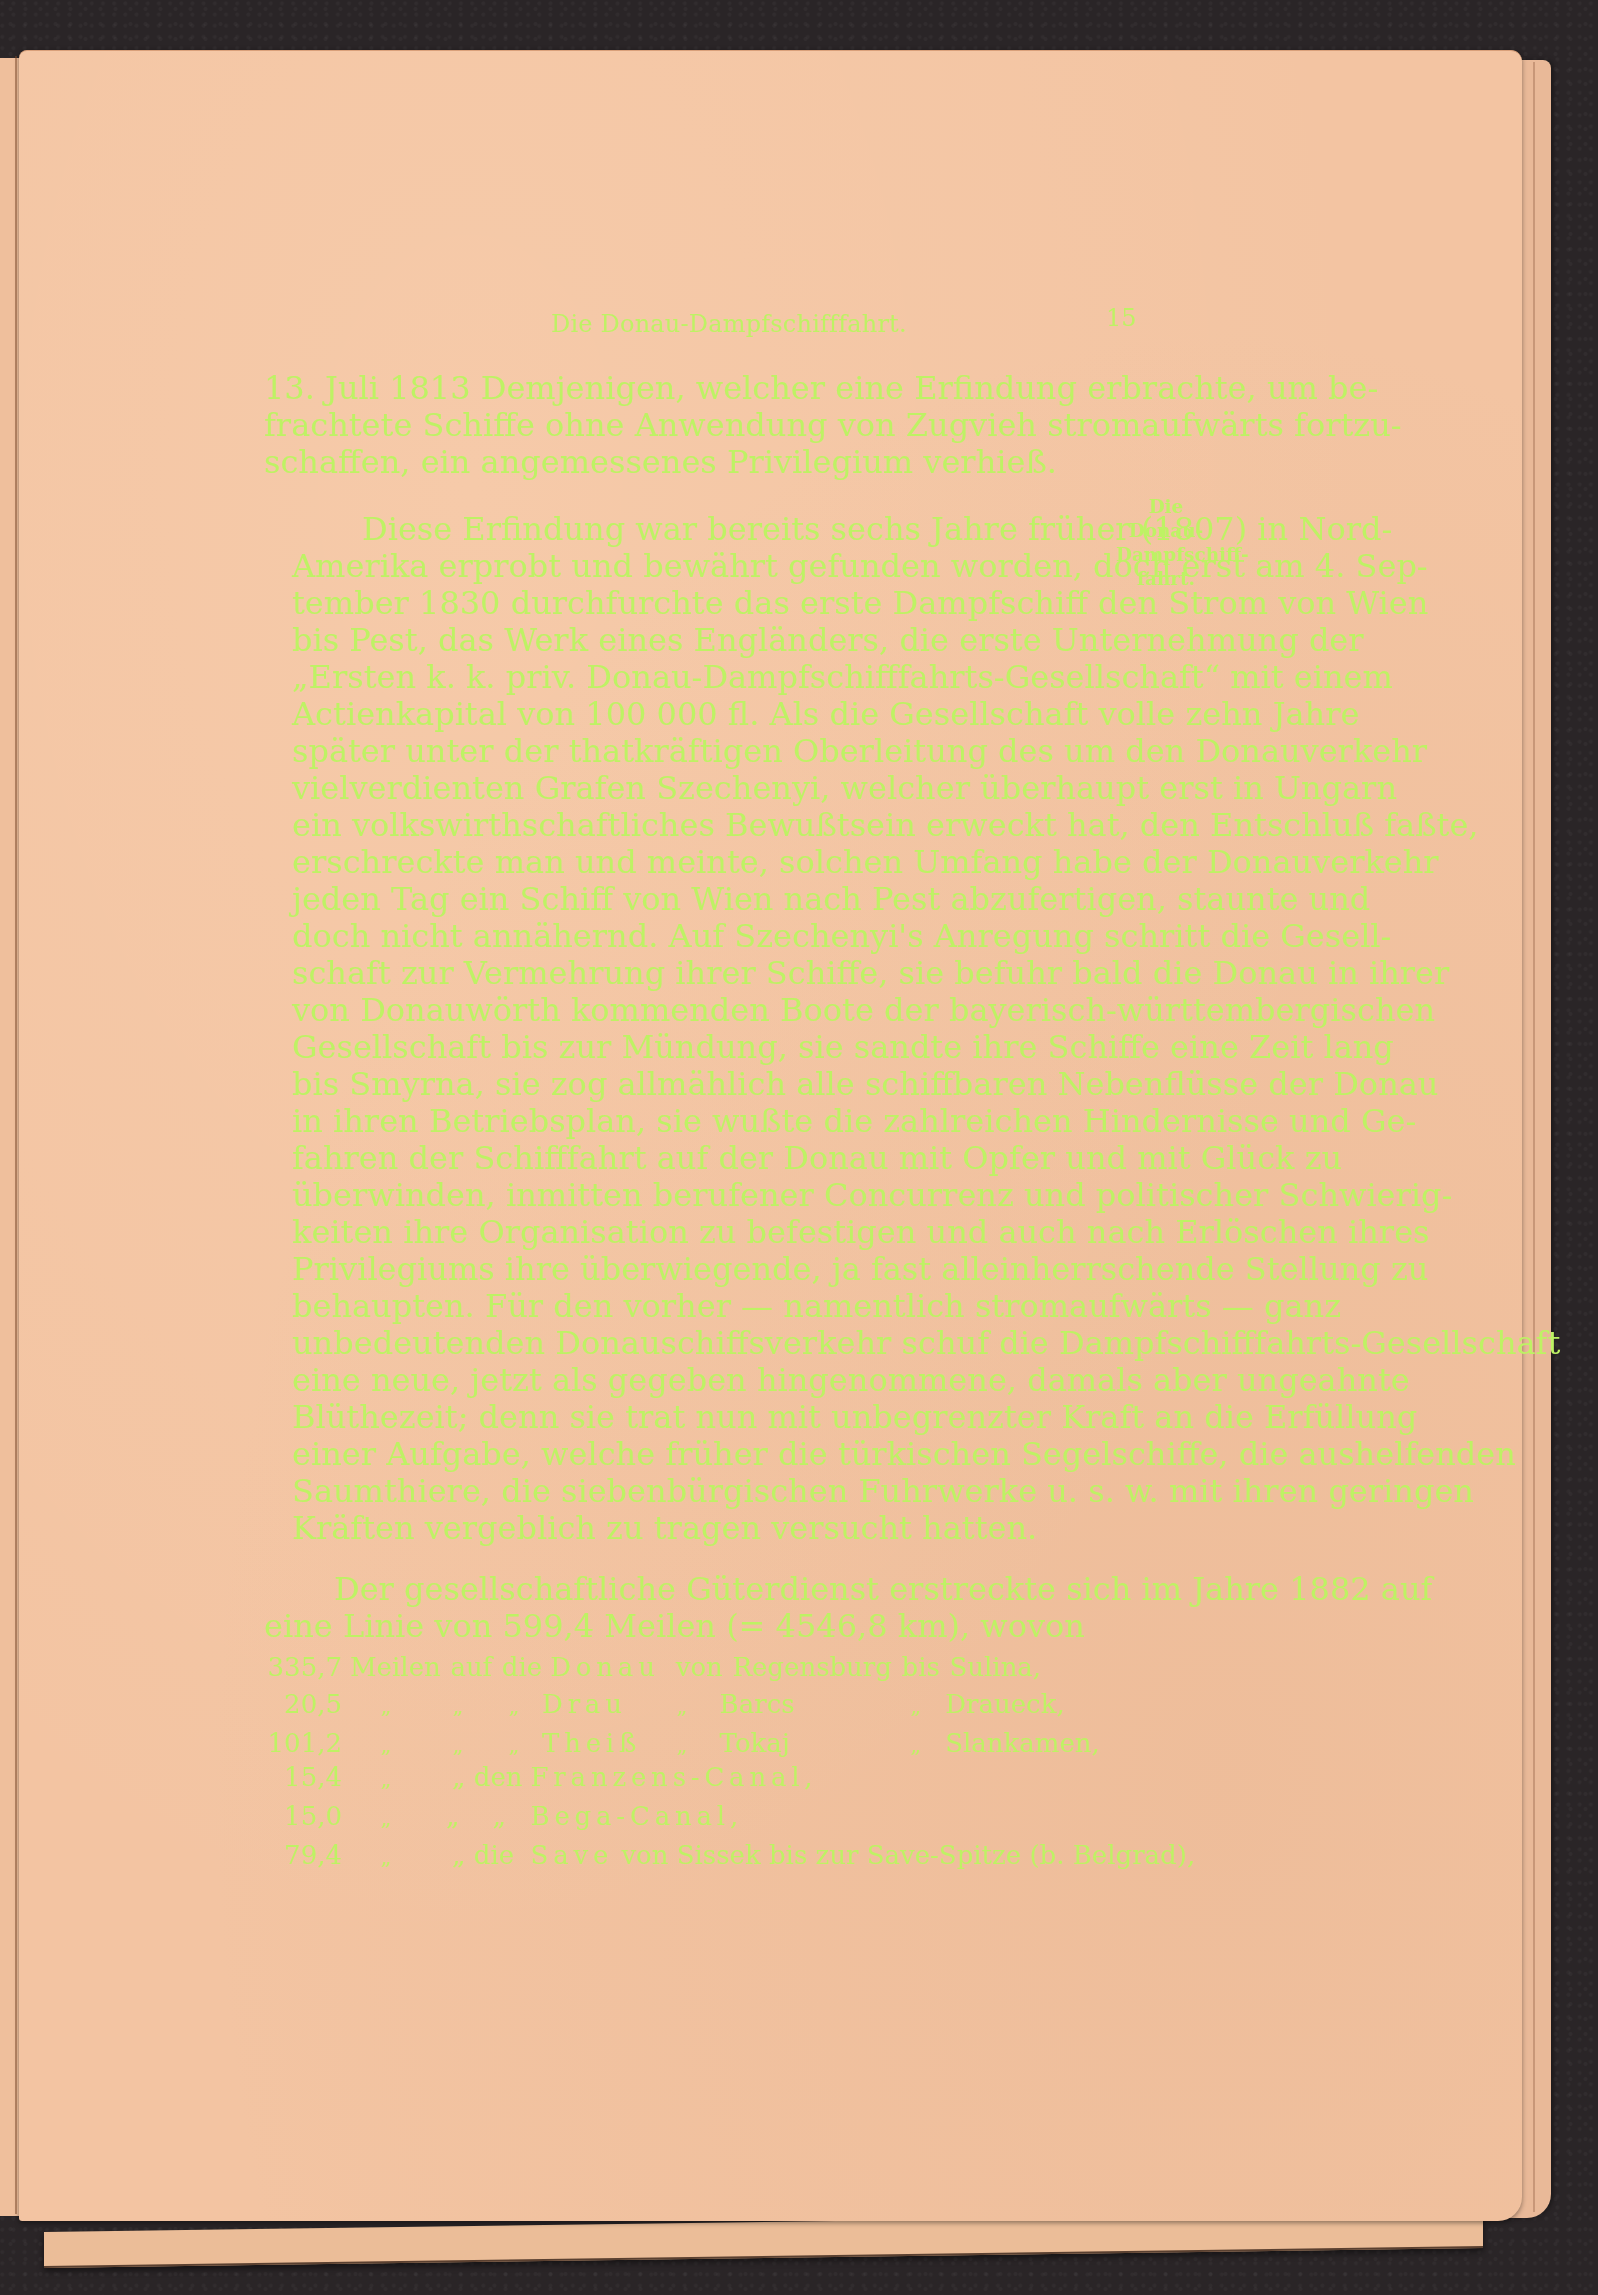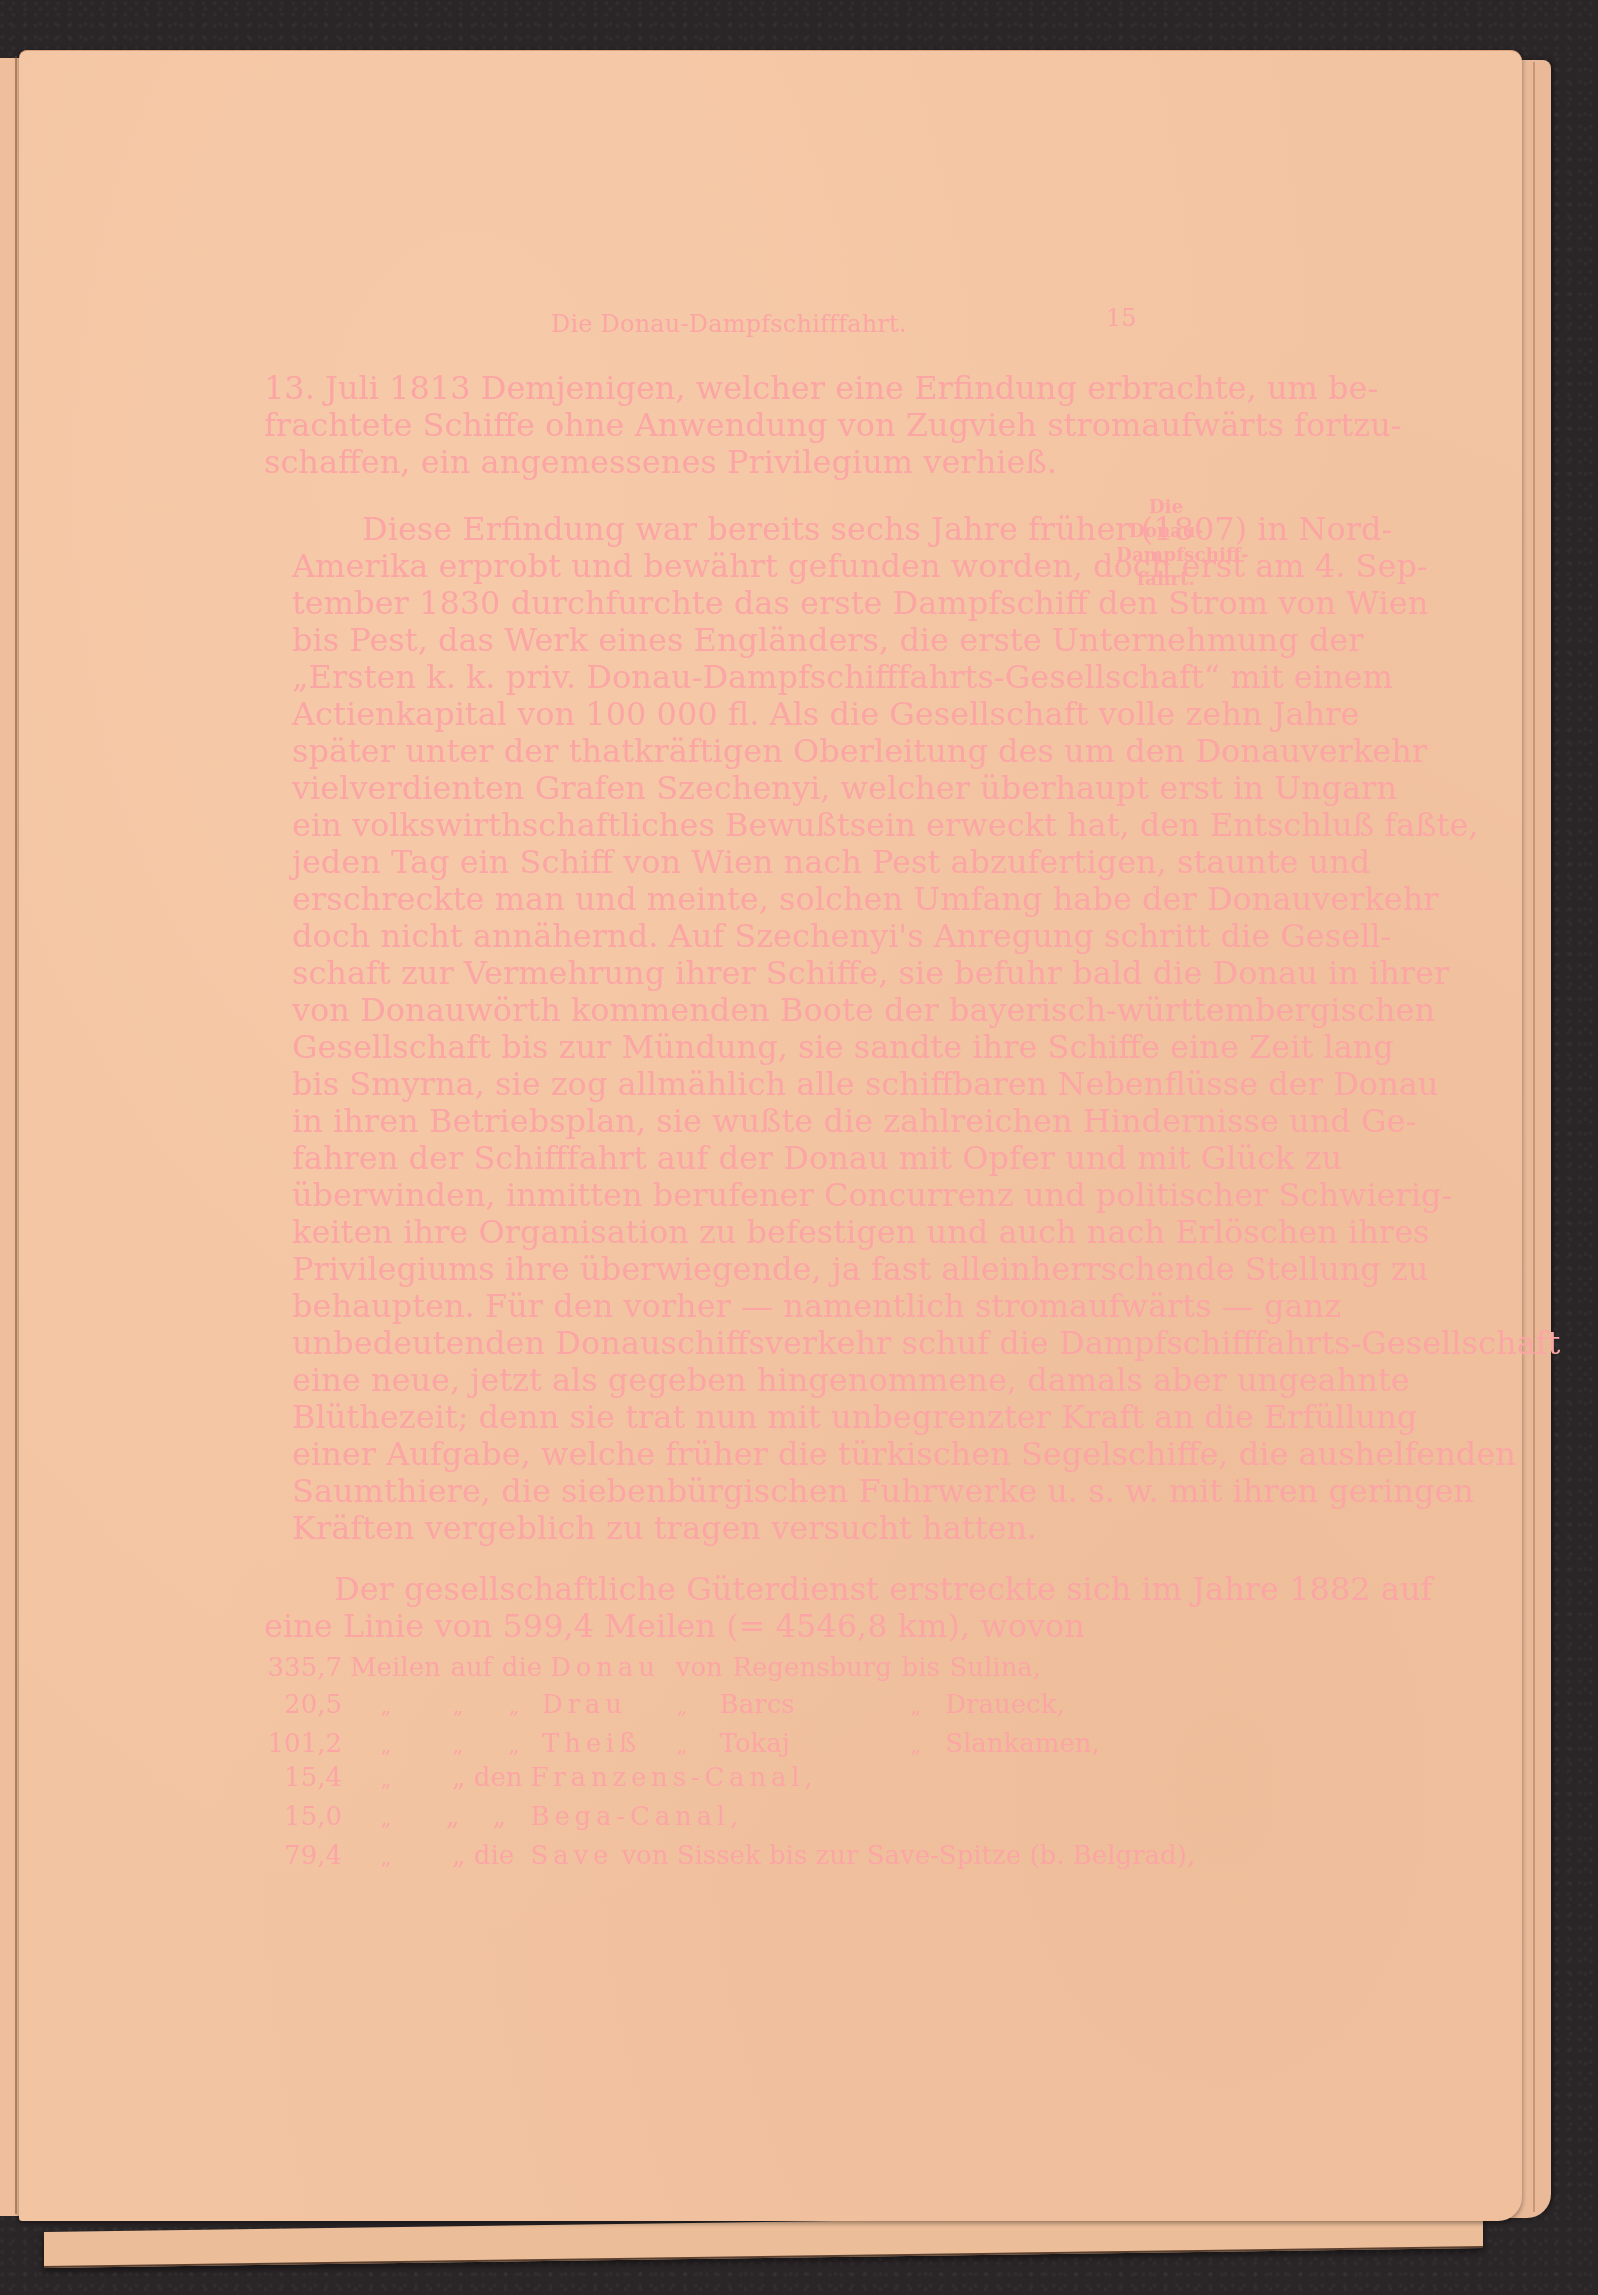--- a/index.html
+++ b/index.html
@@ -51,7 +51,7 @@
     background: rgba(120,70,40,0.5);
   }
   .text {
-    color: #fca5a5;
+    color: #bef264;
     font-family: "DejaVu Serif", serif;
   }
   .running-head {

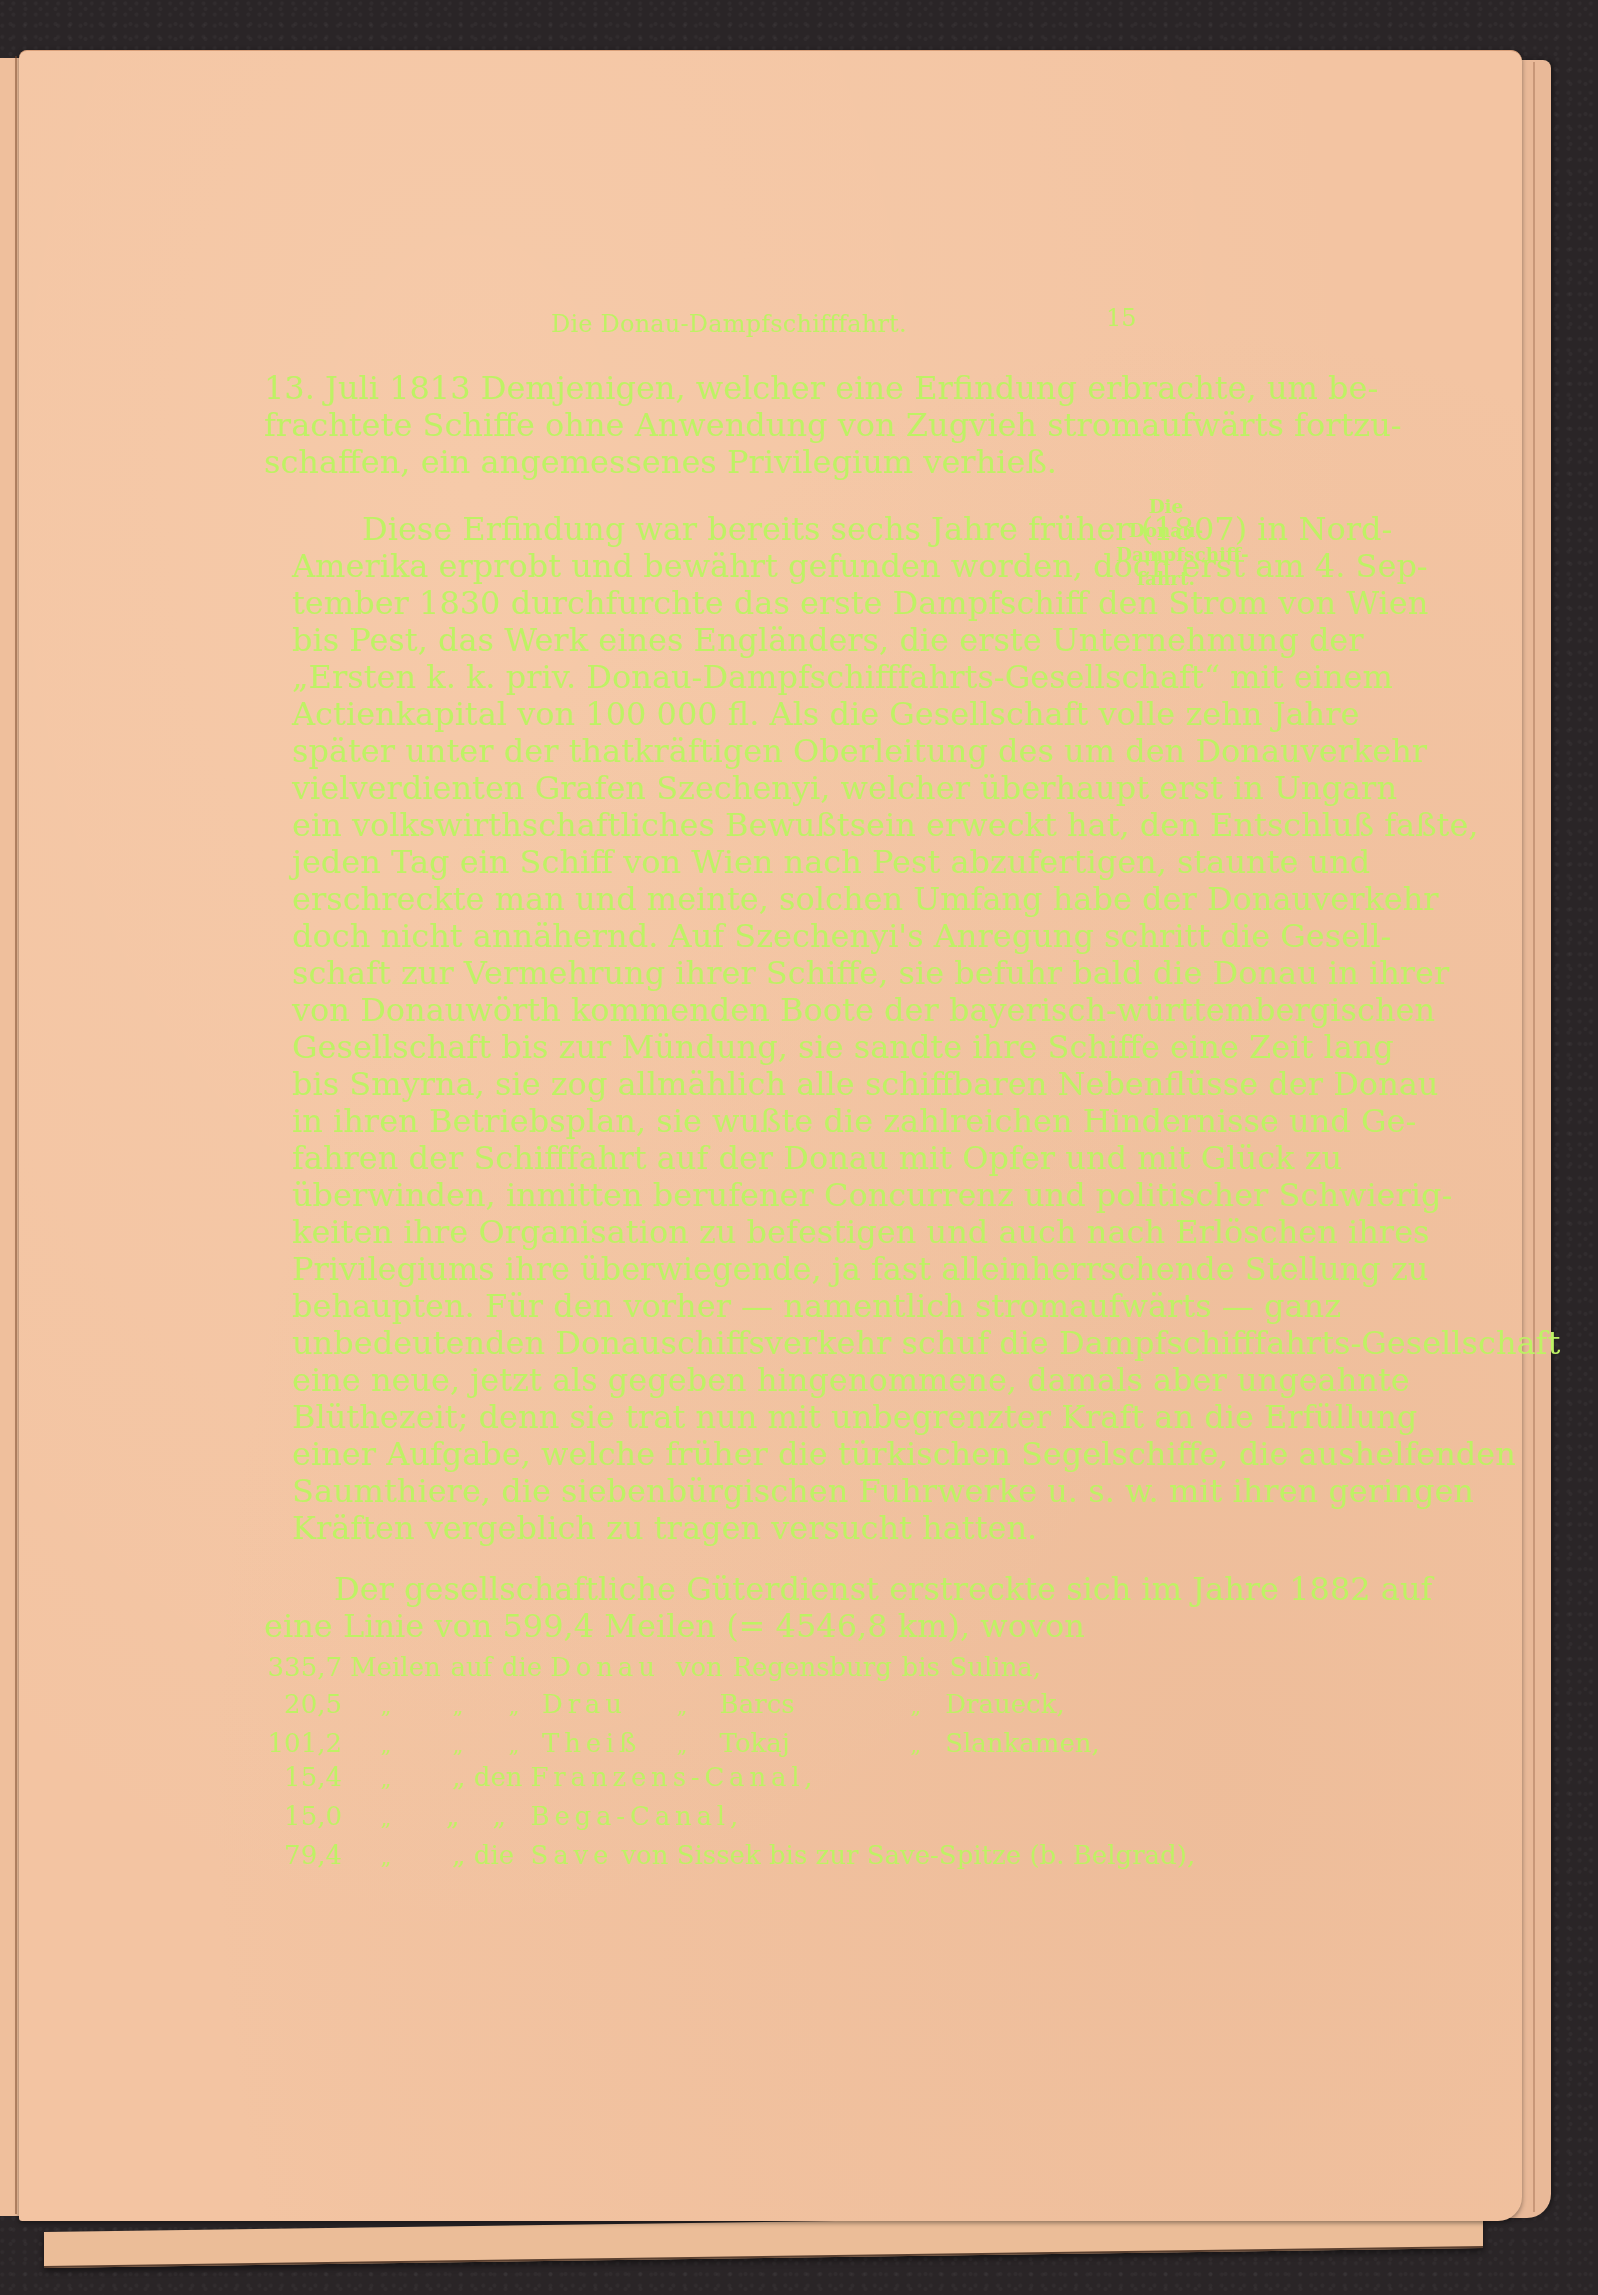--- a/index.html
+++ b/index.html
@@ -126,8 +126,8 @@
   <span class="line">später unter der thatkräftigen Oberleitung des um den Donauverkehr</span>
   <span class="line">vielverdienten Grafen Szechenyi, welcher überhaupt erst in Ungarn</span>
   <span class="line">ein volkswirthschaftliches Bewußtsein erweckt hat, den Entschluß faßte,</span>
+  <span class="line">erschreckte man und meinte, solchen Umfang habe der Donauverkehr</span>
   <span class="line">jeden Tag ein Schiff von Wien nach Pest abzufertigen, staunte und</span>
-  <span class="line">erschreckte man und meinte, solchen Umfang habe der Donauverkehr</span>
   <span class="line">doch nicht annähernd. Auf Szechenyi's Anregung schritt die Gesell-</span>
   <span class="line">schaft zur Vermehrung ihrer Schiffe, sie befuhr bald die Donau in ihrer</span>
   <span class="line">von Donauwörth kommenden Boote der bayerisch-württembergischen</span>

